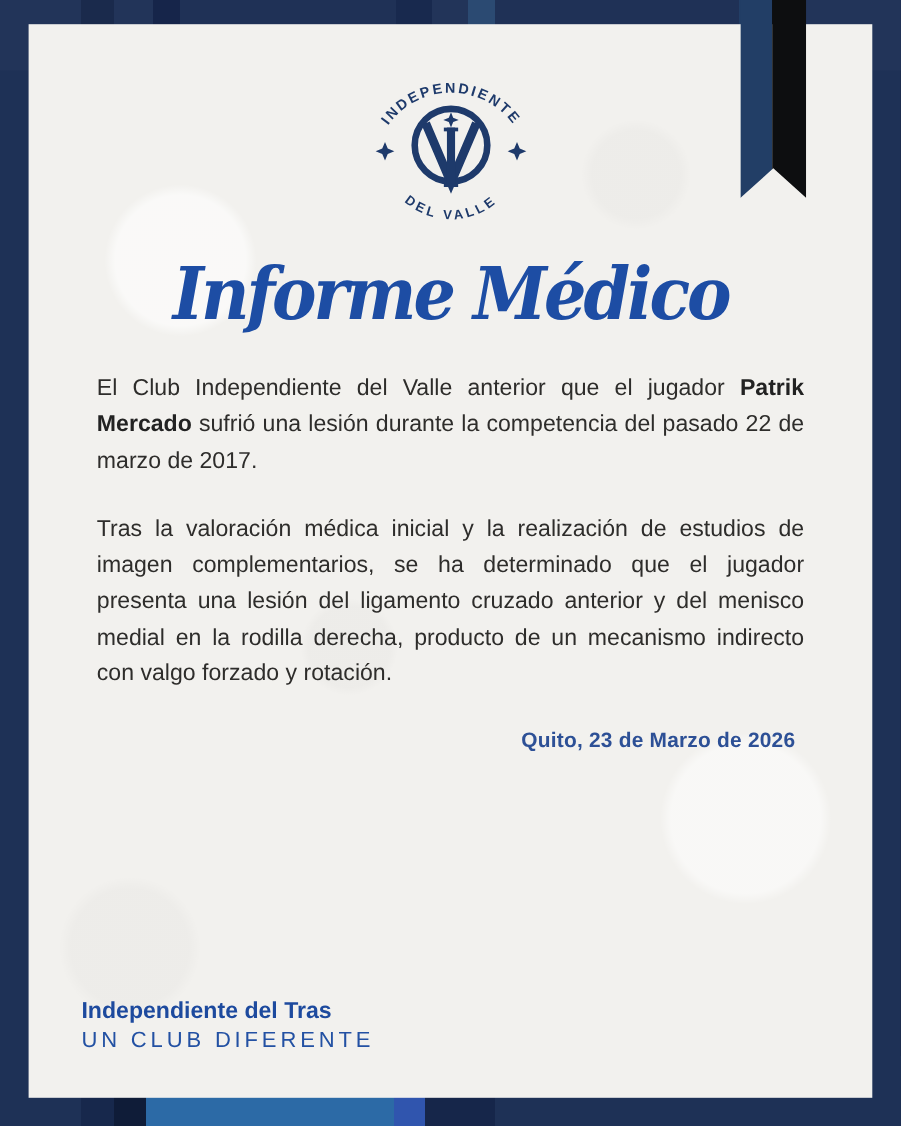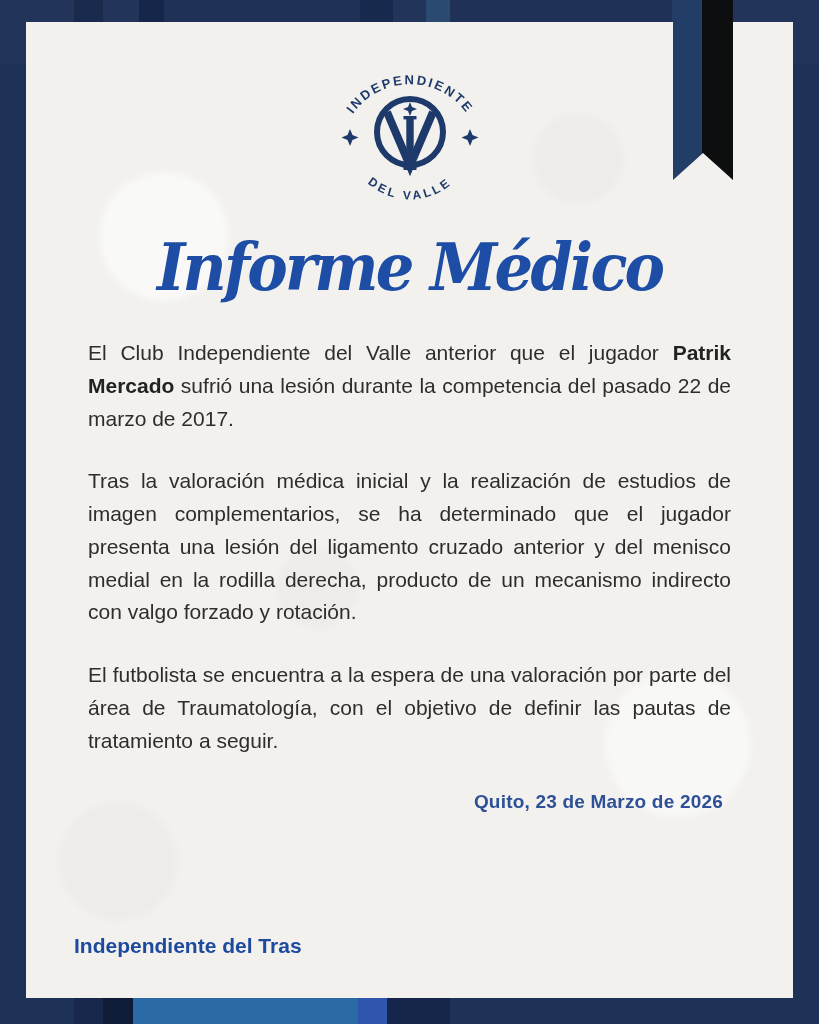--- a/index.html
+++ b/index.html
@@ -175,7 +175,6 @@
     <div class="copy">
       <p><span>El Club Independiente del Valle anterior que el jugador </span><b>Patrik Mercado</b><span> sufrió una lesión durante la competencia del pasado 22 de marzo de 2017.</span></p>
       <p>Tras la valoración médica inicial y la realización de estudios de imagen complementarios, se ha determinado que el jugador presenta una lesión del ligamento cruzado anterior y del menisco medial en la rodilla derecha, producto de un mecanismo indirecto con valgo forzado y rotación.</p>
-      <p>El futbolista se encuentra a la espera de una valoración por parte del área de Traumatología, con el objetivo de definir las pautas de tratamiento a seguir.</p>
     </div>
 
     <div class="date-line">Quito, 23 de Marzo de 2026</div>

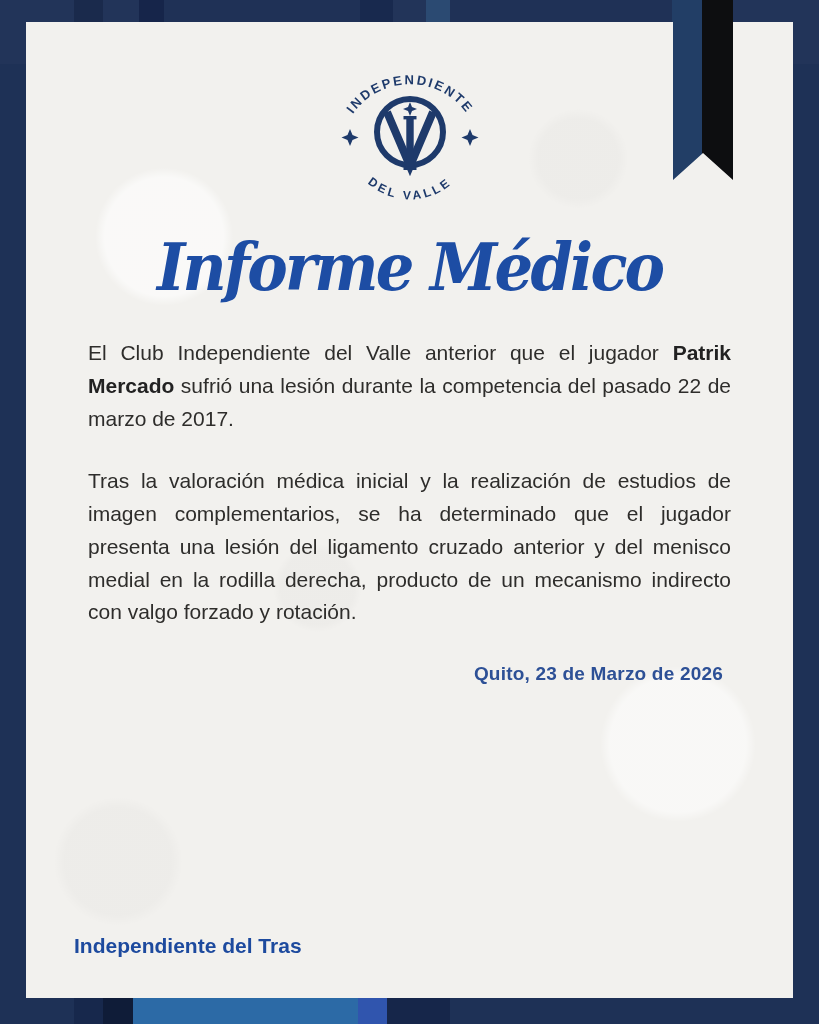--- a/index.html
+++ b/index.html
@@ -182,6 +182,7 @@
     <div class="footer">
       <div>
         <div class="club-name">Independiente del Tras</div>
+        <div class="club-slogan">UN CLUB DIFERENTE</div>
       </div>
     </div>
 

